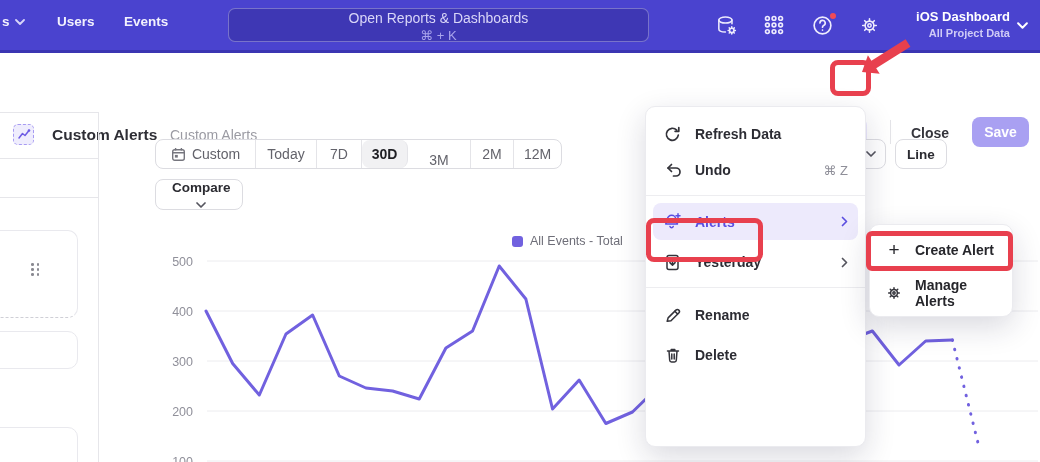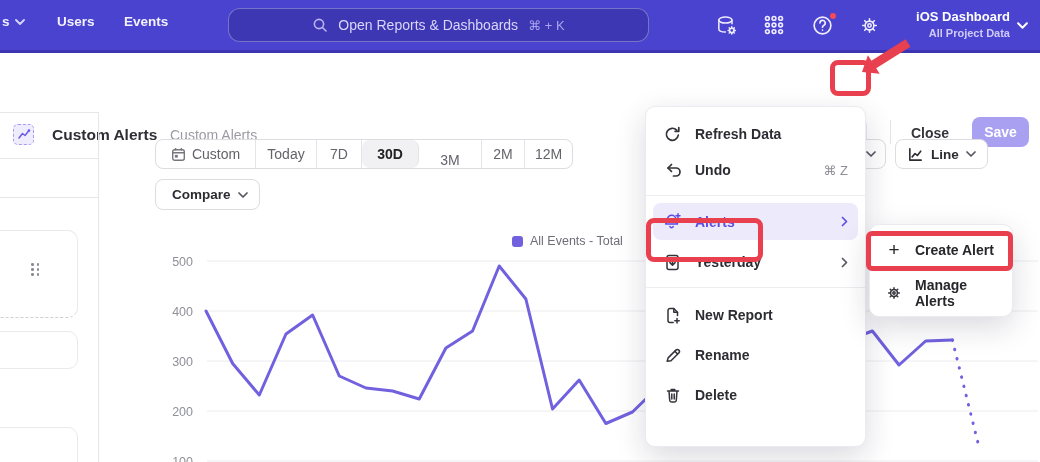--- a/index.html
+++ b/index.html
@@ -14,7 +14,7 @@
               display:flex; align-items:center; gap:5px; cursor:pointer; }
   .search { position:absolute; left:228px; top:8px; width:421px; height:34px;
             background:rgba(10,5,60,.18); border:1px solid rgba(255,255,255,.30);
-            border-radius:12px; display:flex; align-items:center; justify-content:center; gap:10px; }
+            border-radius:7px; display:flex; align-items:center; justify-content:center; gap:2px;flex-direction:column; }
   .search-ph { color:#D9D6F8; font-size:14px; }
   .search-kbd { color:#A9A4EC; font-size:13px; }
   .nav-icon { position:absolute; top:14px; width:24px; height:24px; cursor:pointer; }

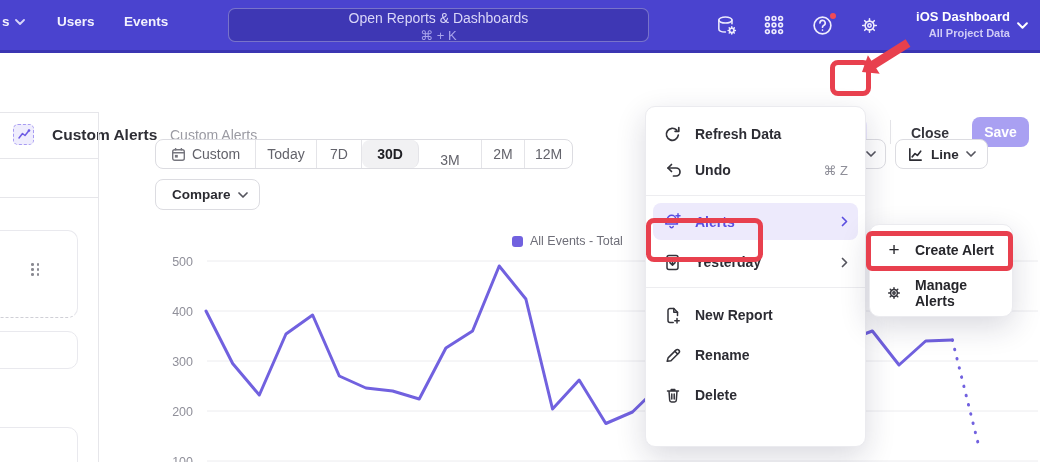--- a/index.html
+++ b/index.html
@@ -259,7 +259,7 @@
     <div class="seg-cell" style="width:45px;">
         <span>7D</span>
       </div>
-    <div class="seg-cell selected" style="width:57px;border-radius:8px;">
+    <div class="seg-cell selected" style="width:46px;border-radius:8px;">
         <span>30D</span>
       </div>
     <div class="seg-cell" style="width:63px;align-items:flex-end;">

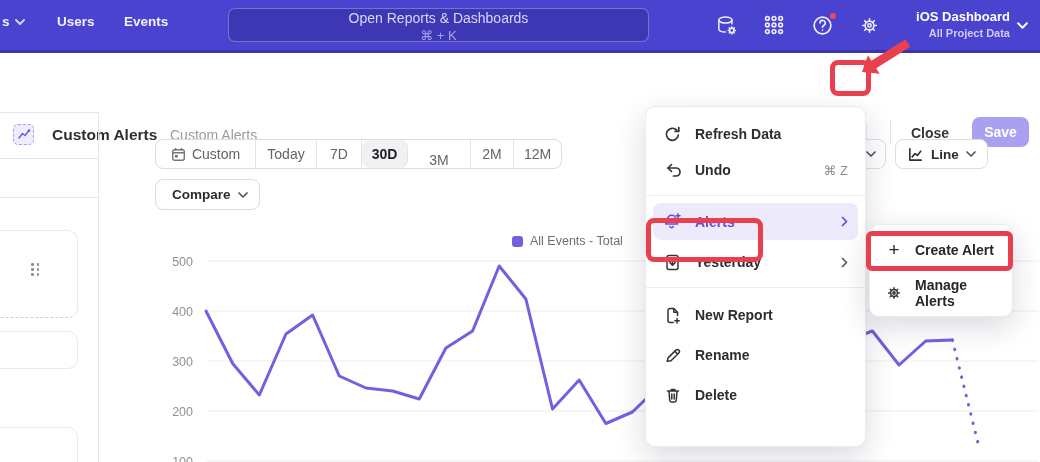--- a/index.html
+++ b/index.html
@@ -61,7 +61,7 @@
   .seg-cell.selected { background:#F1F1F3; color:#1F1F24; font-weight:700; }
   .pill-btn { position:absolute; height:31px; border:1px solid #DCDCE1; border-radius:8px; background:#fff;
               display:flex; align-items:center; gap:7px; padding:0 11px; font-size:13.5px; font-weight:600;
-              color:#2B2B31; cursor:pointer; z-index:2; }
+              color:#2B2B31; cursor:pointer; z-index:2;flex-direction:column; }
   .hidden-dd { position:absolute; left:811px; top:139px; width:75px; height:30px; border:1px solid #DCDCE1;
                border-radius:8px; background:#fff; display:flex; align-items:center; justify-content:flex-end;
                padding-right:9px; z-index:2; cursor:pointer; }

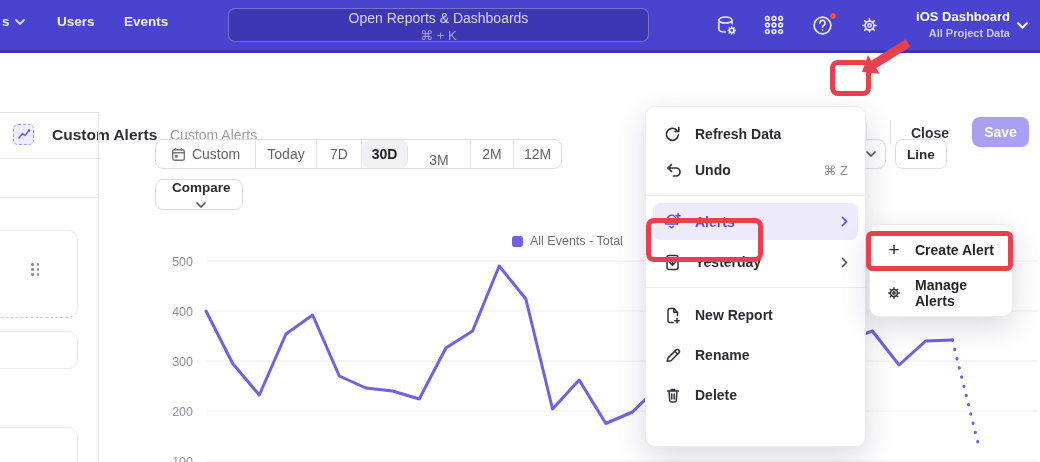--- a/index.html
+++ b/index.html
@@ -355,16 +355,6 @@
 
     <div class="mi tall">
       <span class="micon">
-        <svg width="19" height="19" viewBox="0 0 19 19" fill="none" stroke="#33333A" stroke-width="1.5" stroke-linecap="round" stroke-linejoin="round">
-          <path d="M14.5 9.5 V6.2 L10.8 2.5 H7 a2 2 0 0 0 -2 2 v10 a2 2 0 0 0 2 2 h3.2"></path>
-          <path d="M10.8 2.5 v3.7 h3.7"></path>
-          <path d="M14 12.6 v4.4 M11.8 14.8 h4.4"></path>
-        </svg>
-      </span>
-      <span>New Report</span>
-    </div>
-    <div class="mi tall">
-      <span class="micon">
         <svg width="18" height="18" viewBox="0 0 18 18" fill="none" stroke="#33333A" stroke-width="1.5" stroke-linecap="round" stroke-linejoin="round">
           <path d="M3.2 15.3 l.9 -3.4 L11.9 4.1 a2 2 0 0 1 2.9 2.9 L7 14.8 l-3.8 .5 z"></path>
           <path d="M10.8 5.2 l2.7 2.7"></path>

